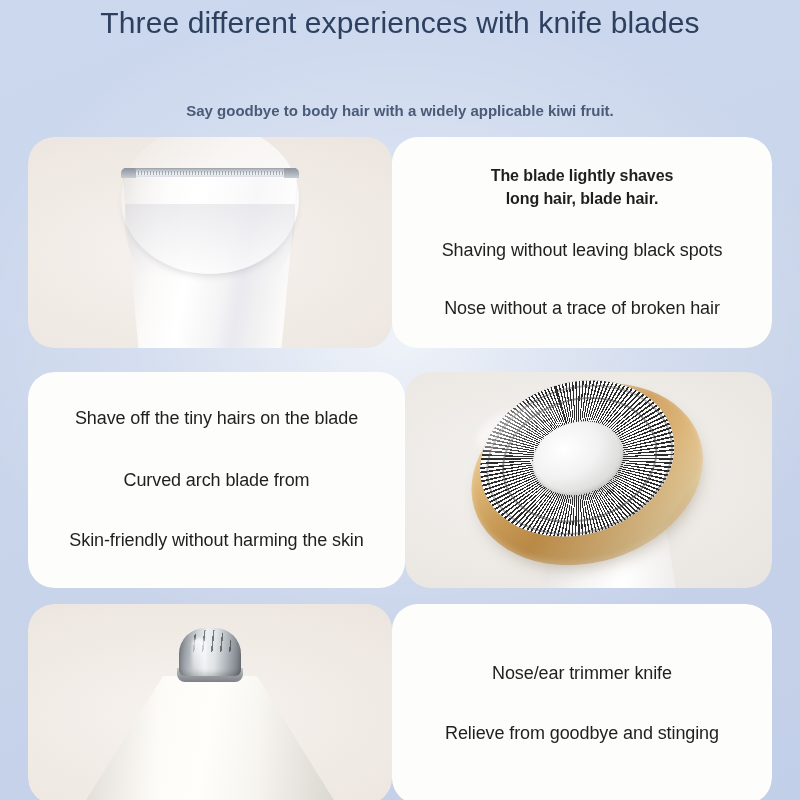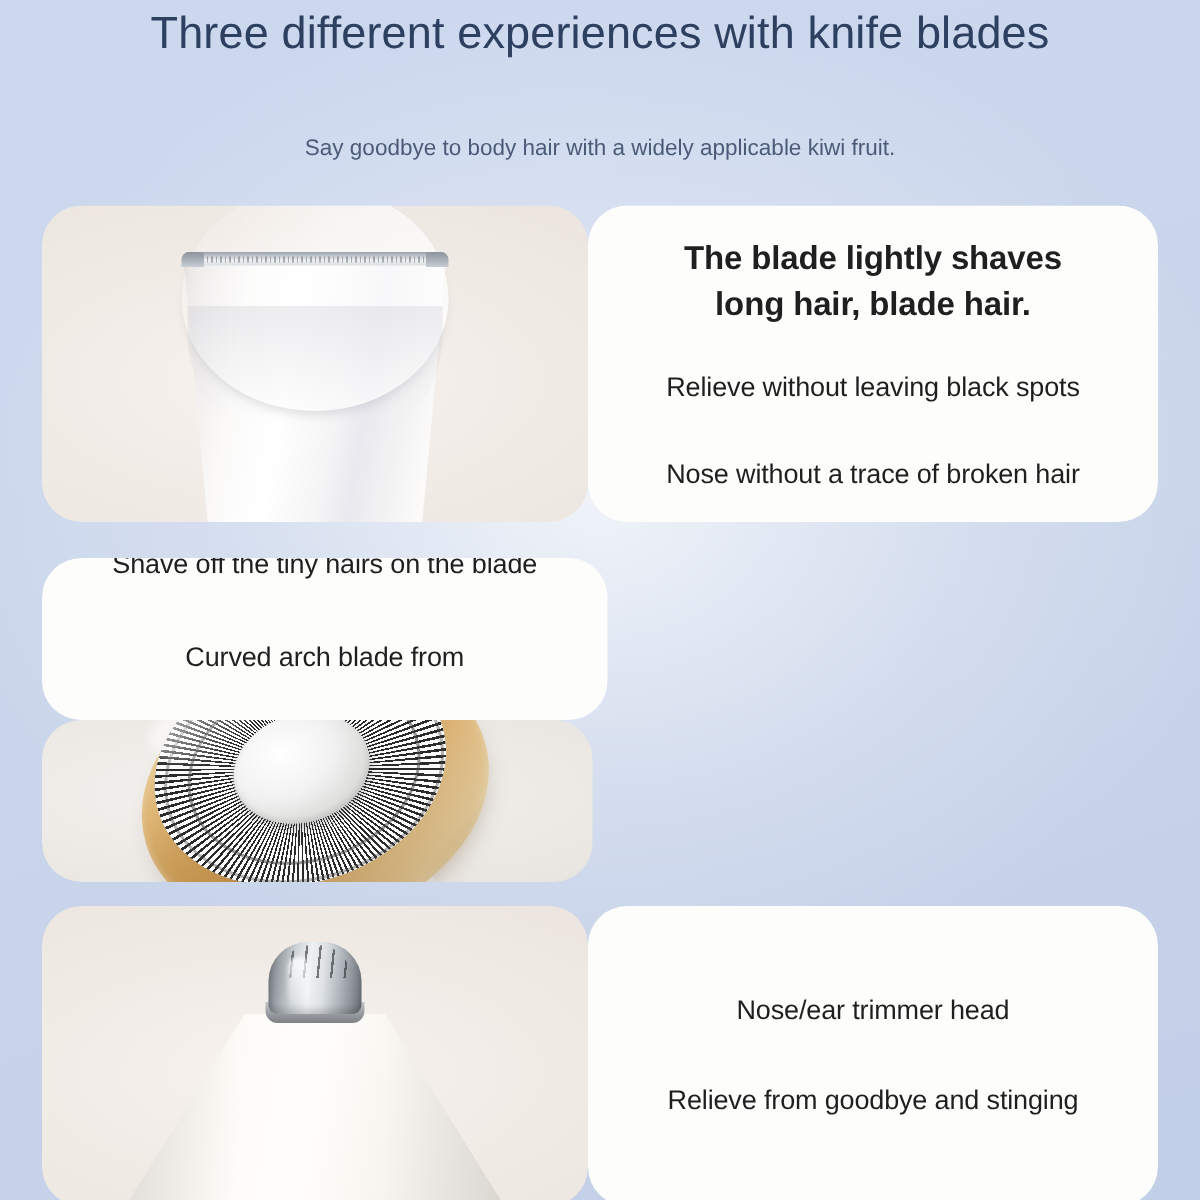--- a/index.html
+++ b/index.html
@@ -43,10 +43,10 @@
     white-space: nowrap;
   }
   .subtitle {
-    margin: 4px;
+    margin: 16px;
     padding-top: 43px;
     font-size: 15px;
-    font-weight: 400;
+    font-weight: 700;
     color: #4b5b77;
     line-height: 1.3;
     white-space: nowrap;

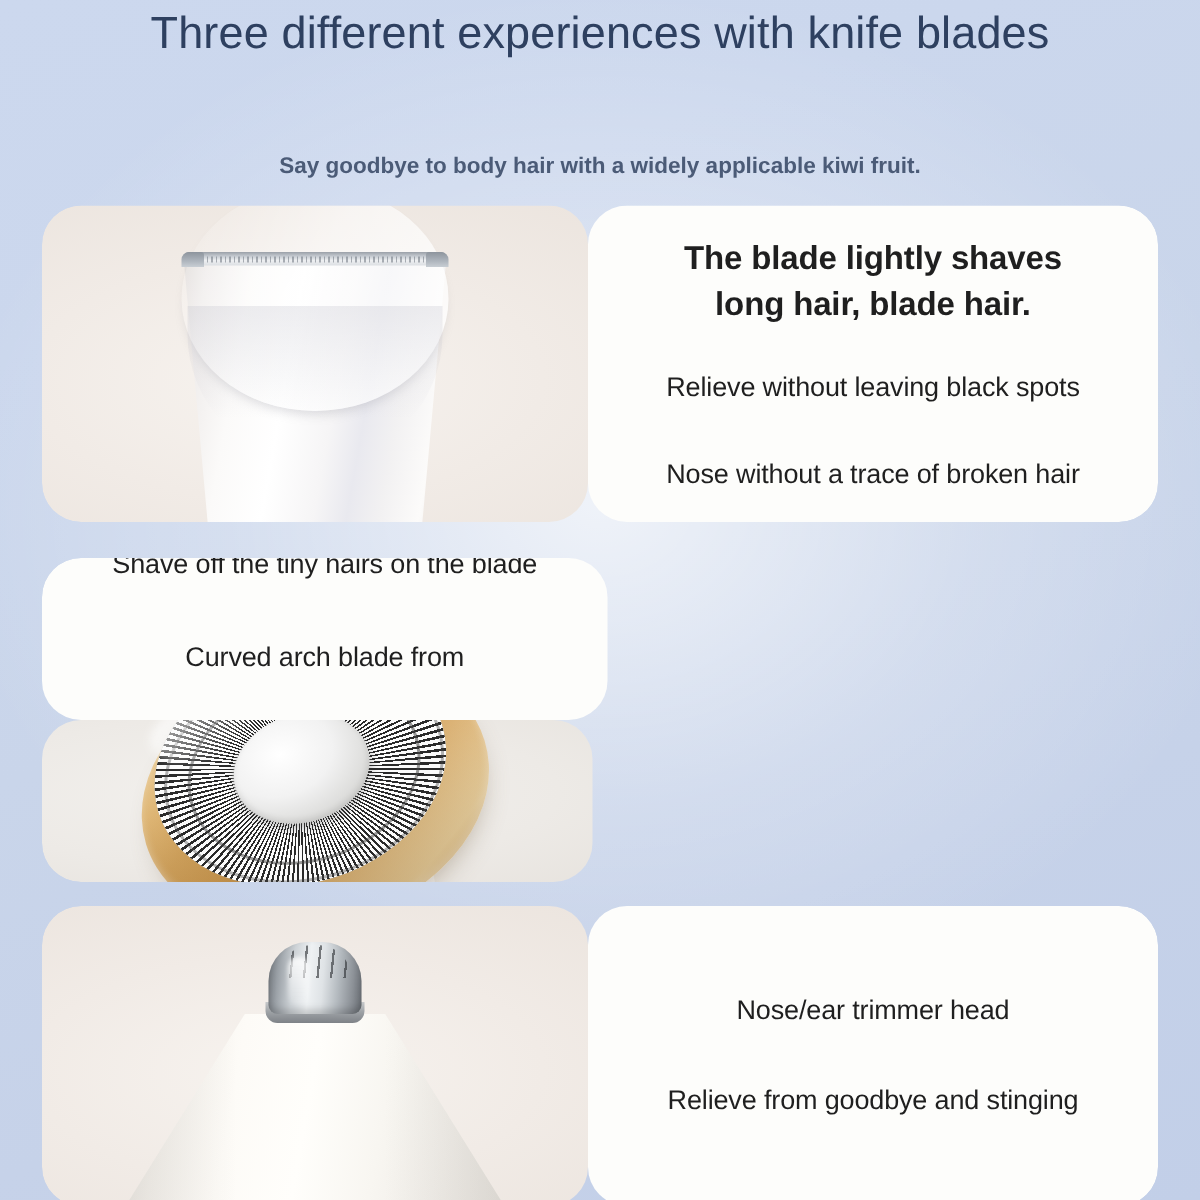--- a/index.html
+++ b/index.html
@@ -107,7 +107,7 @@
     white-space: nowrap;
   }
   .line-head {
-    font-size: 22px;
+    font-size: 16px;
     font-weight: 600;
     letter-spacing: -0.1px;
   }

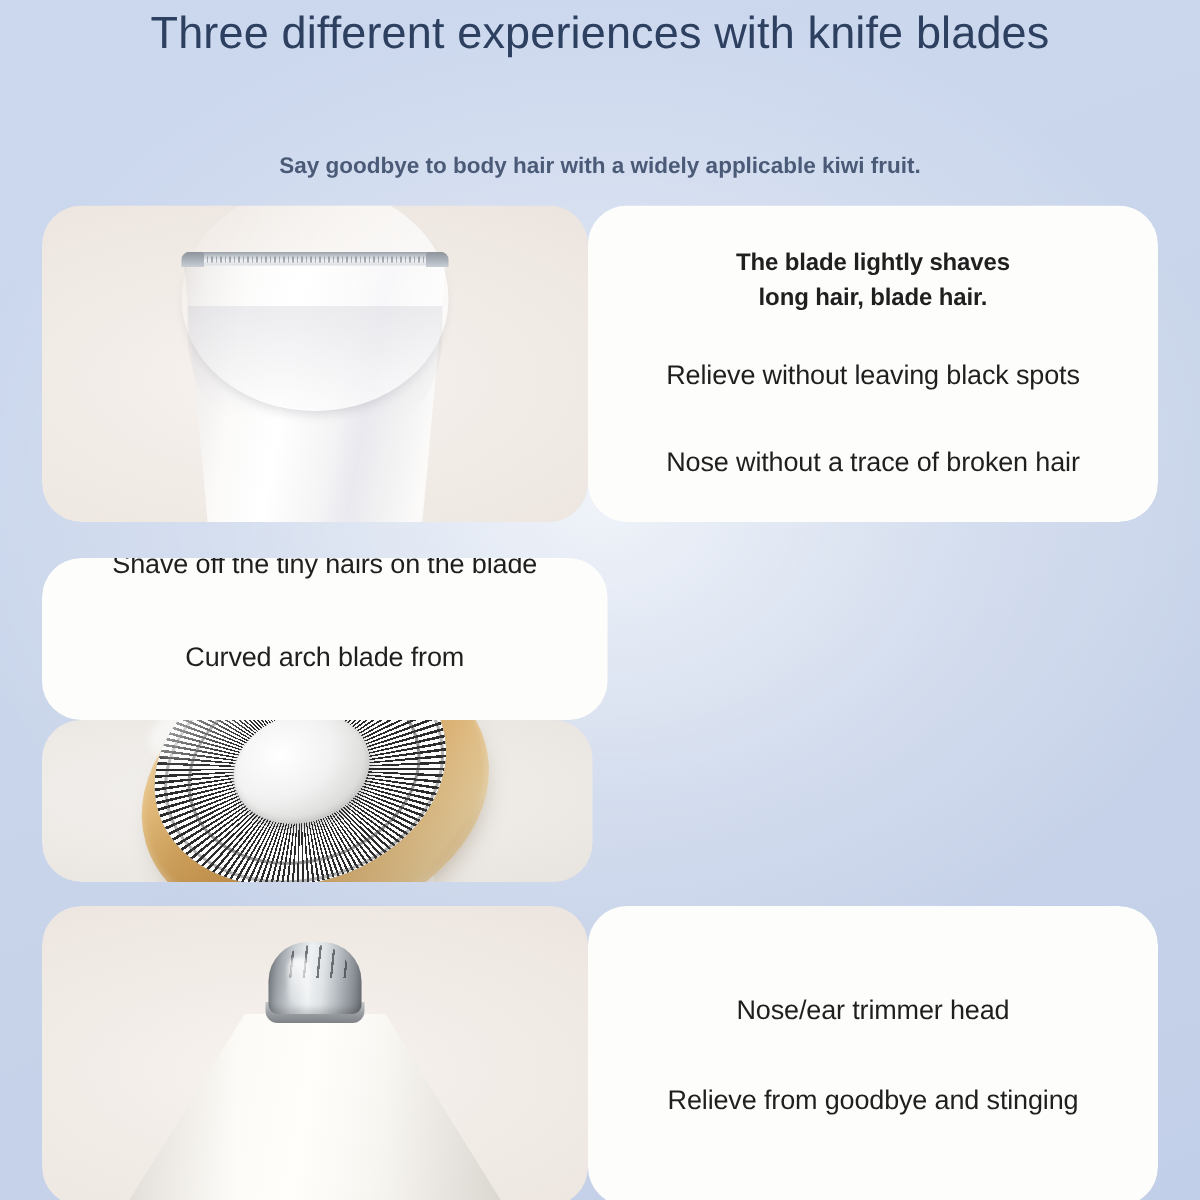--- a/index.html
+++ b/index.html
@@ -375,7 +375,7 @@
       <div class="text-lines">
         <div class="line line-head c1-head">The blade lightly shaves</div>
         <div class="line line-head c1-head2">long hair, blade hair.</div>
-        <div class="line line-body c1-b1">Relieve without leaving black spots</div>
+        <div class="line line-body c1-b1">Shaving without leaving black spots</div>
         <div class="line line-body">Nose without a trace of broken hair</div>
       </div>
     </div>

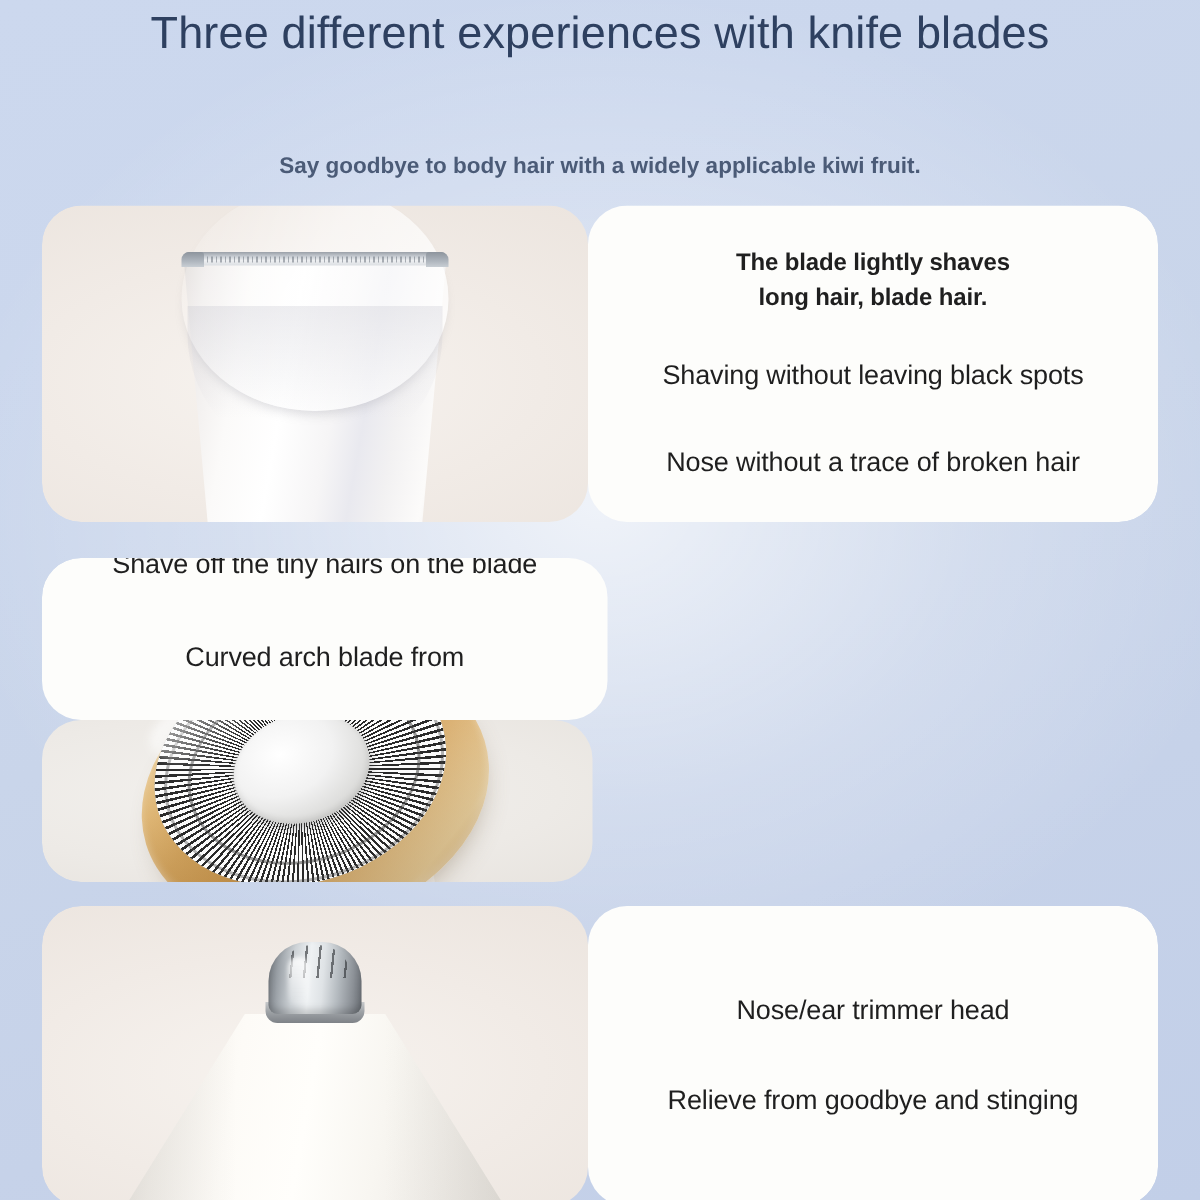--- a/index.html
+++ b/index.html
@@ -63,7 +63,7 @@
     left: 28px;  top: 137px;  width: 744px; height: 211px;
   }
   .card-2 {
-    left: 28px;  top: 372px;  width: 744px; height: 216px; flex-direction: column;
+    left: 28px;  top: 372px;  width: 744px; height: 216px;
   }
   .card-3 {
     left: 28px;  top: 604px;  width: 744px; height: 200px;

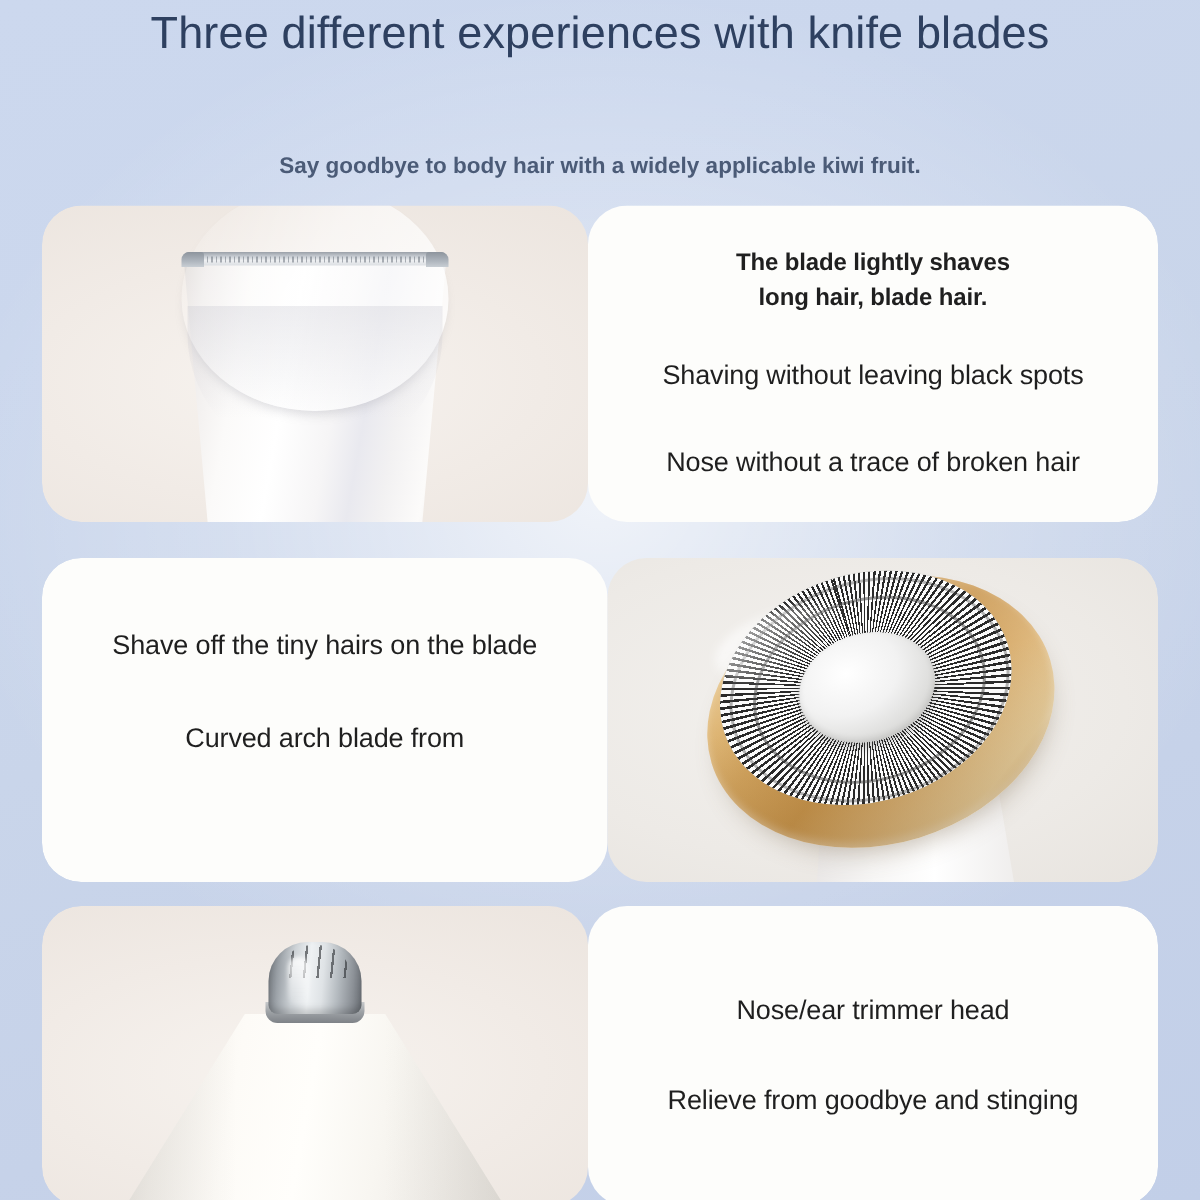--- a/index.html
+++ b/index.html
@@ -387,6 +387,7 @@
       <div class="text-lines">
         <div class="line line-body c2-l1">Shave off the tiny hairs on the blade</div>
         <div class="line line-body c2-l2">Curved arch blade from</div>
+        <div class="line line-body">Skin-friendly without harming the skin</div>
       </div>
     </div>
 

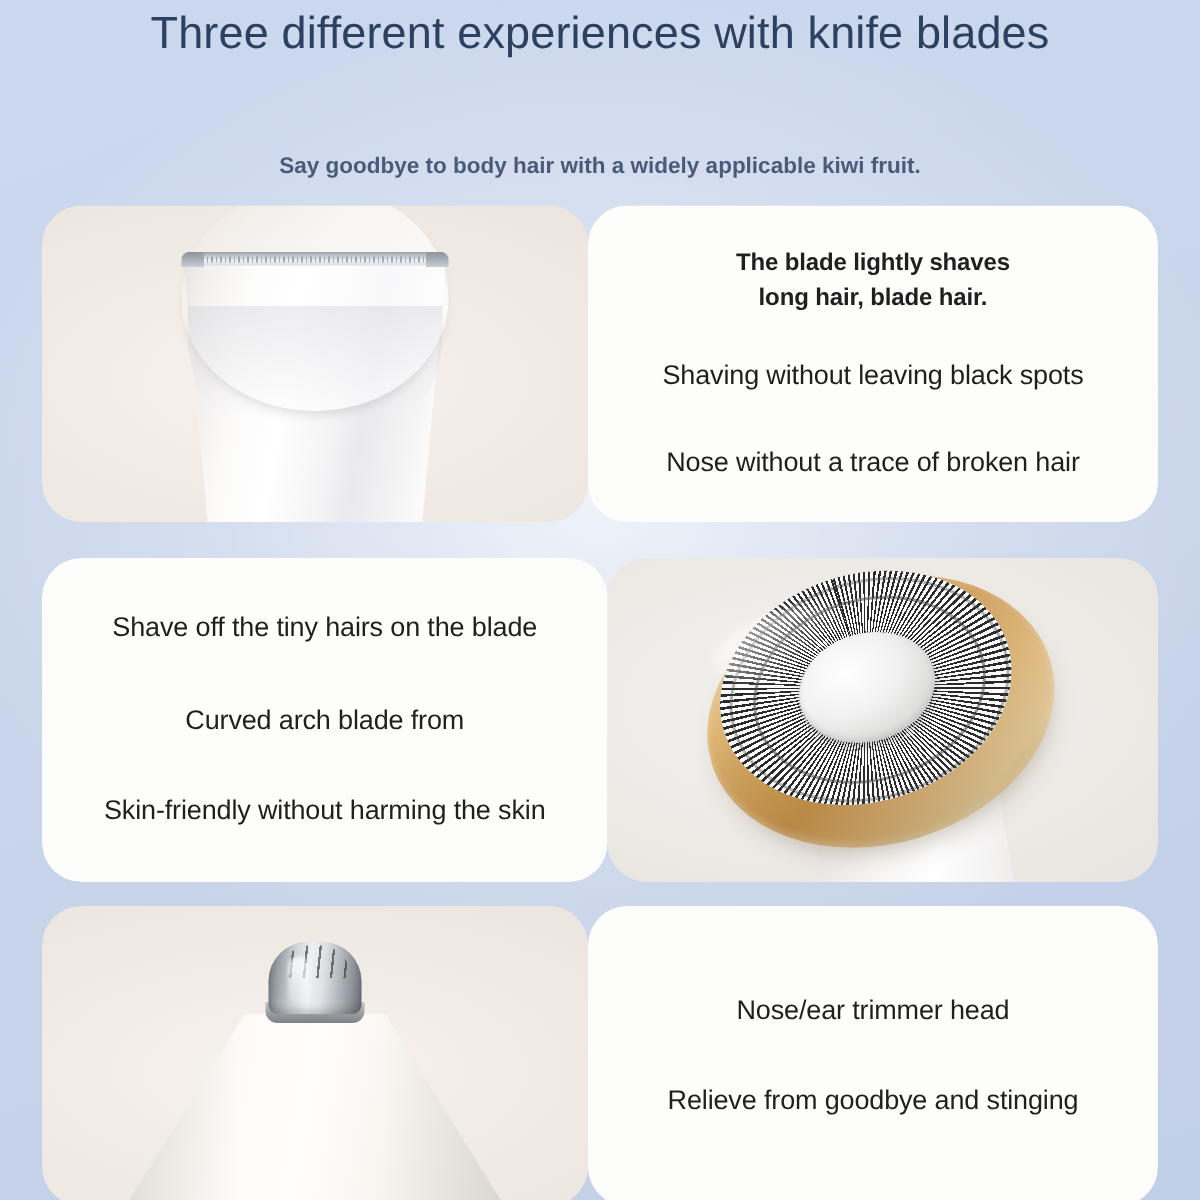--- a/index.html
+++ b/index.html
@@ -422,7 +422,7 @@
 
     <div class="panel text c3-panel-text">
       <div class="text-lines">
-        <div class="line line-body c3-l1">Nose/ear trimmer head</div>
+        <div class="line line-body c3-l1">Nose/ear trimmer knife</div>
         <div class="line line-body">Relieve from goodbye and stinging</div>
       </div>
     </div>

